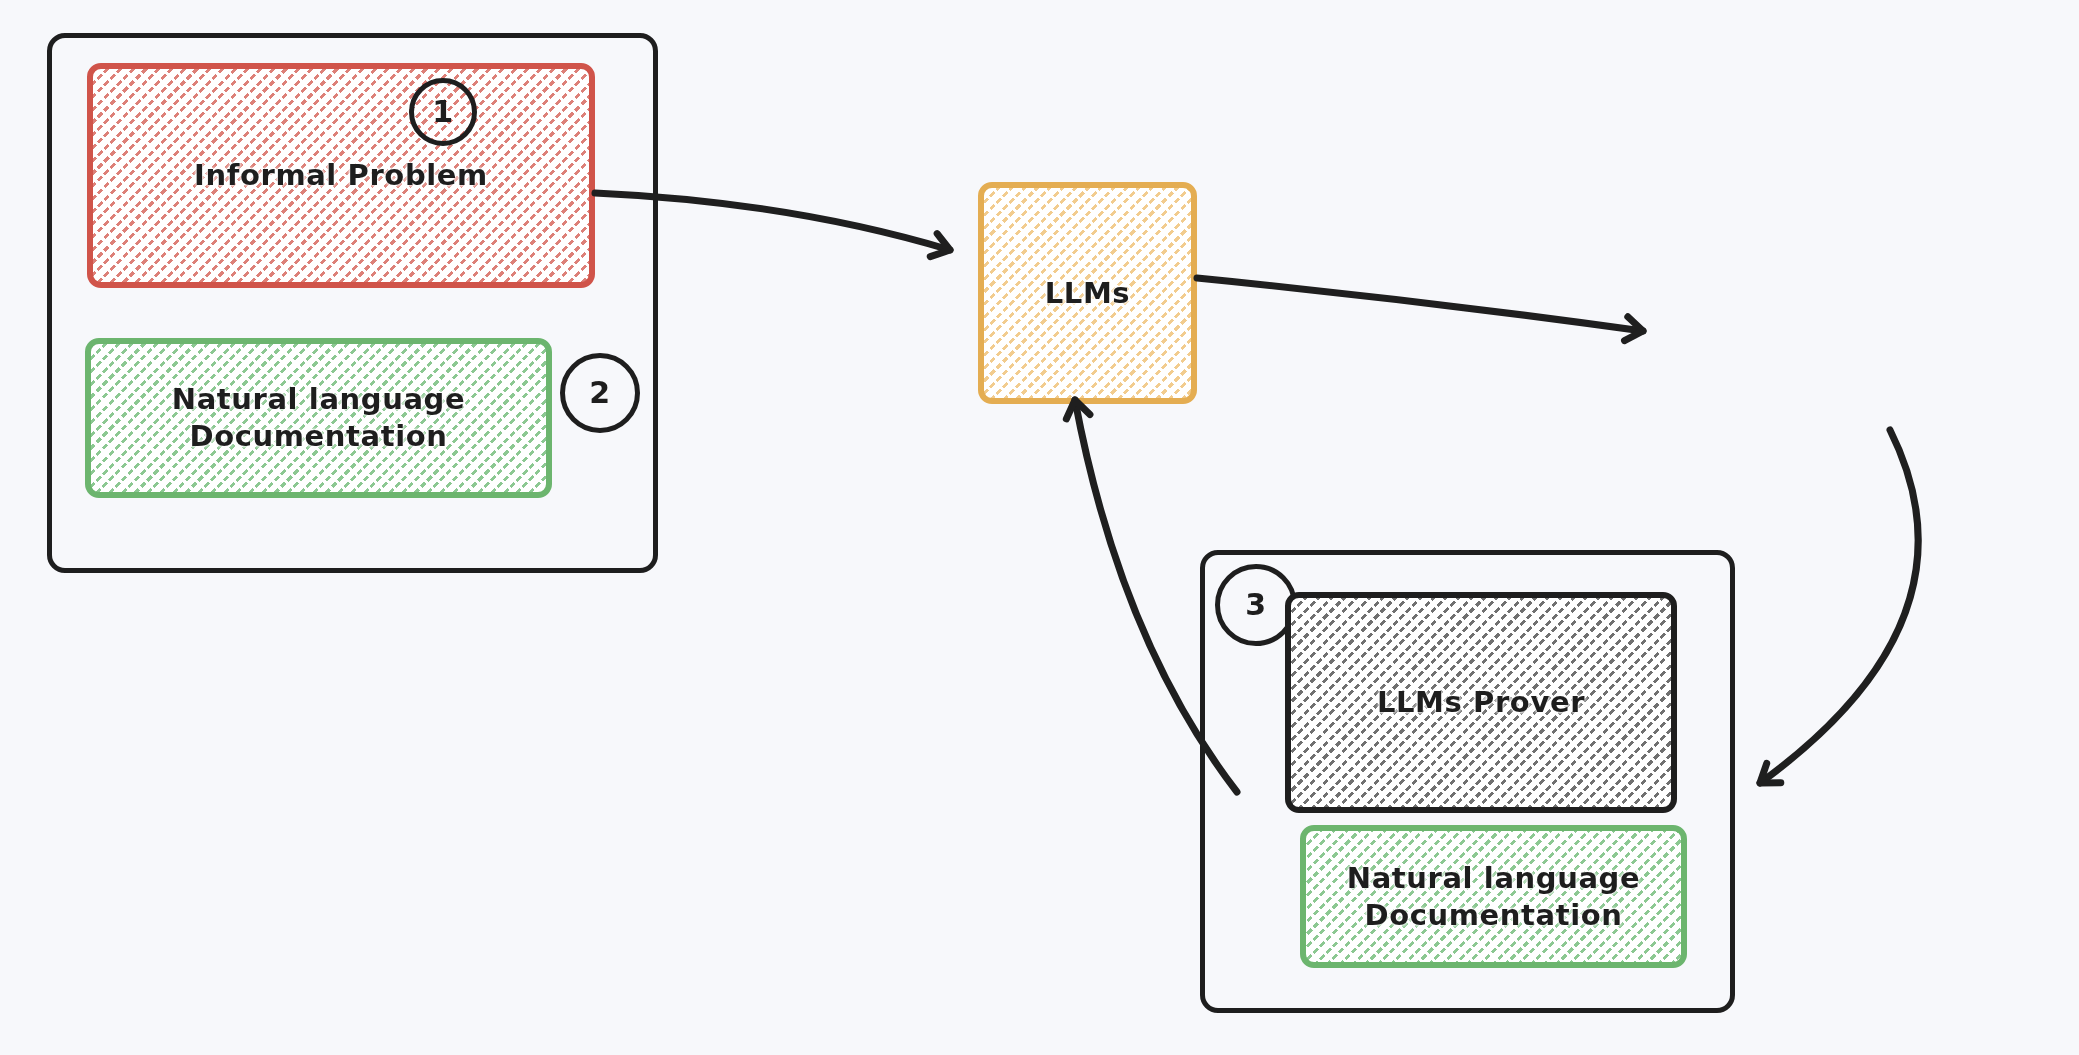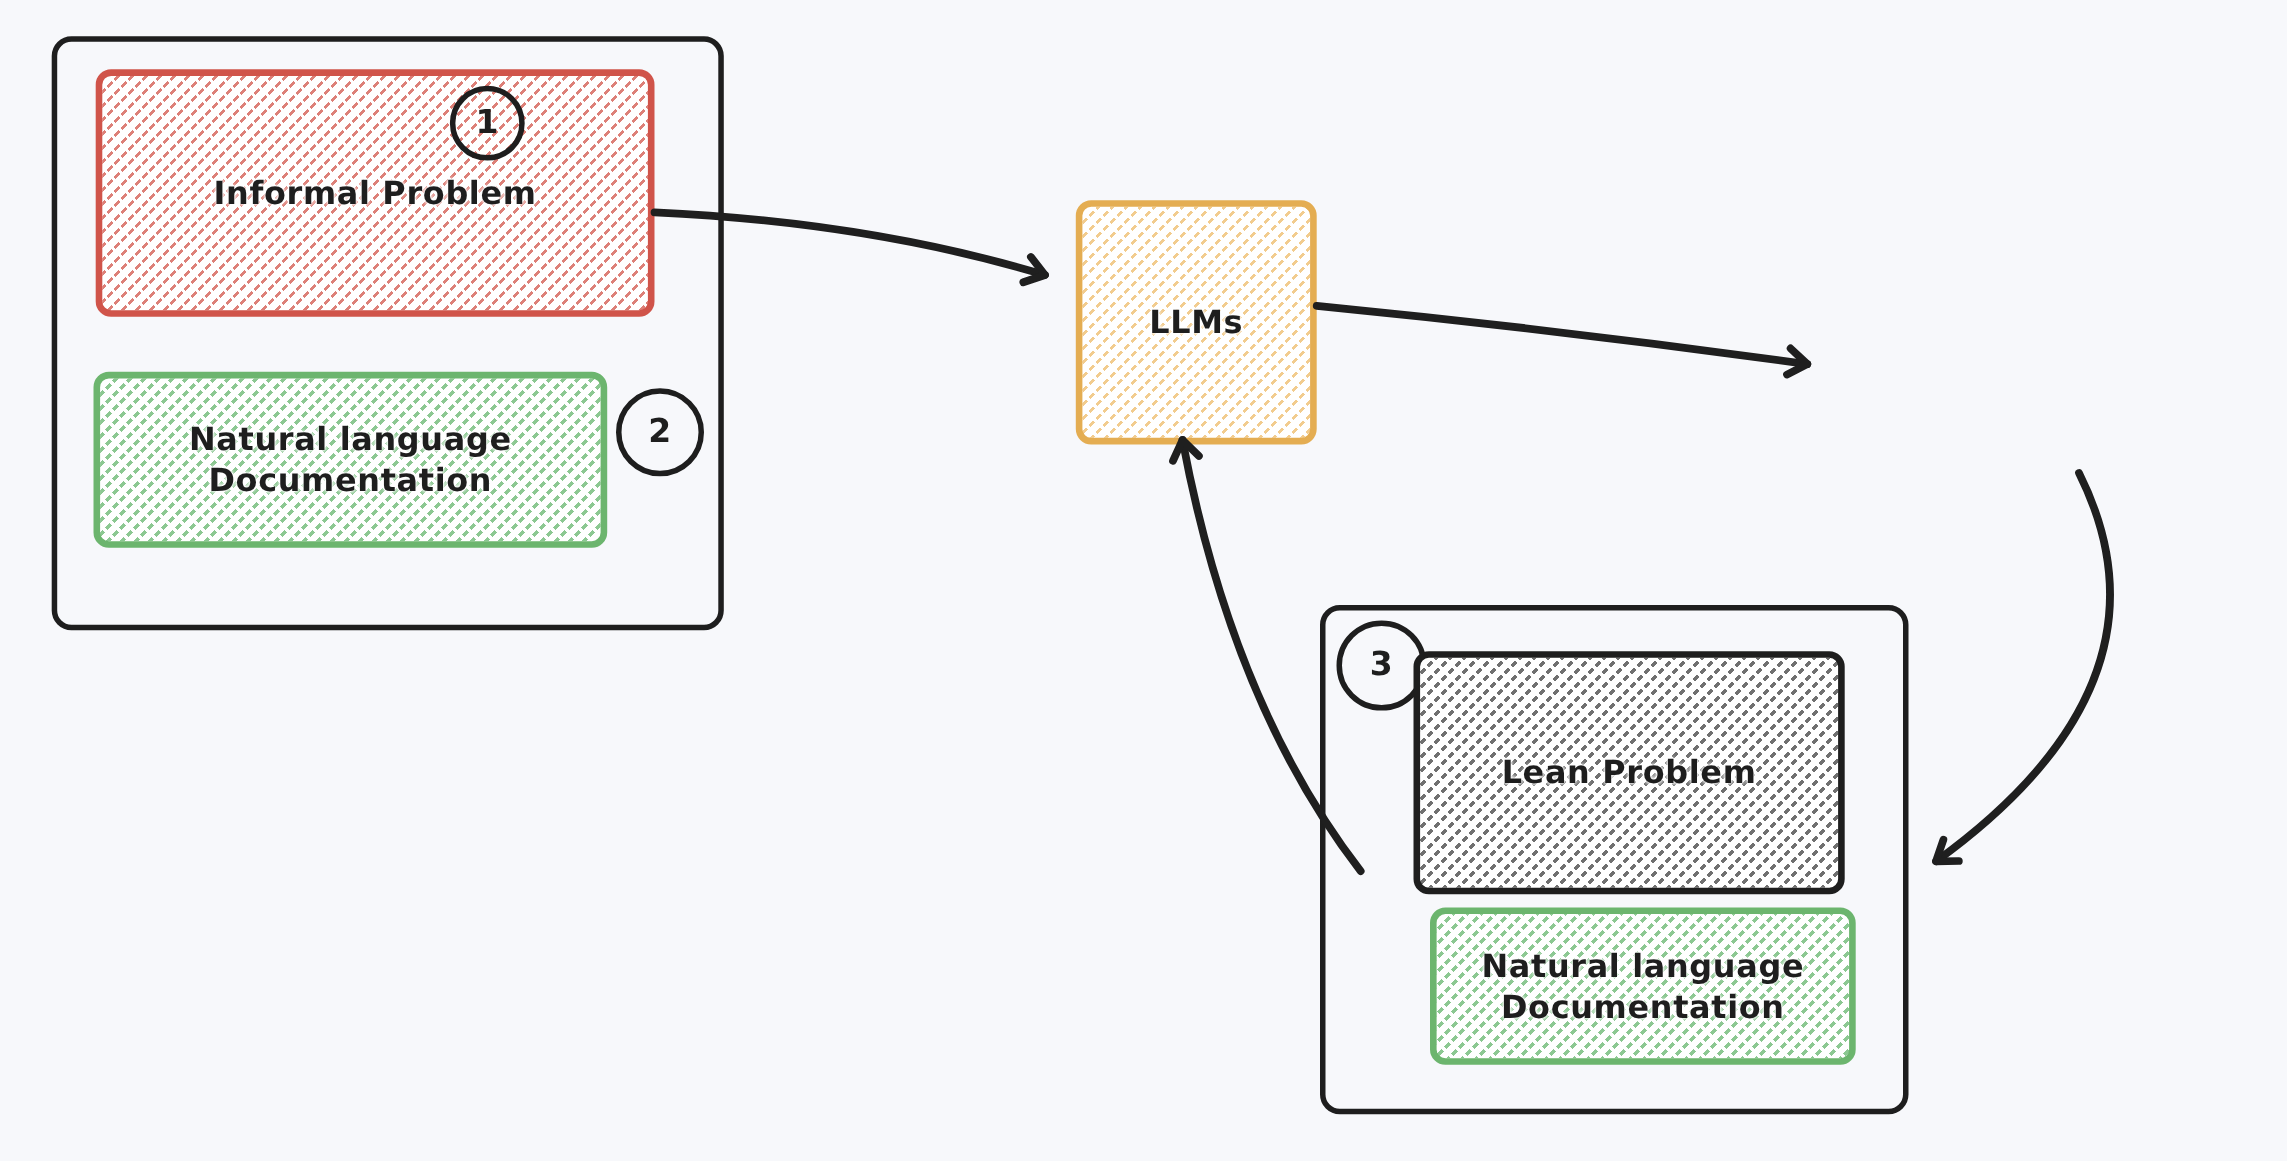--- a/index.html
+++ b/index.html
@@ -83,7 +83,7 @@
   </div>
 
   <div class="box node-dark" style="left:1285px;top:592px;width:392px;height:221px;">
-    <span class="label">Lean Problem</span>
+    <span class="label">LLMs Prover</span>
   </div>
 
   <div class="box node-green" style="left:1300px;top:825px;width:387px;height:143px;">

